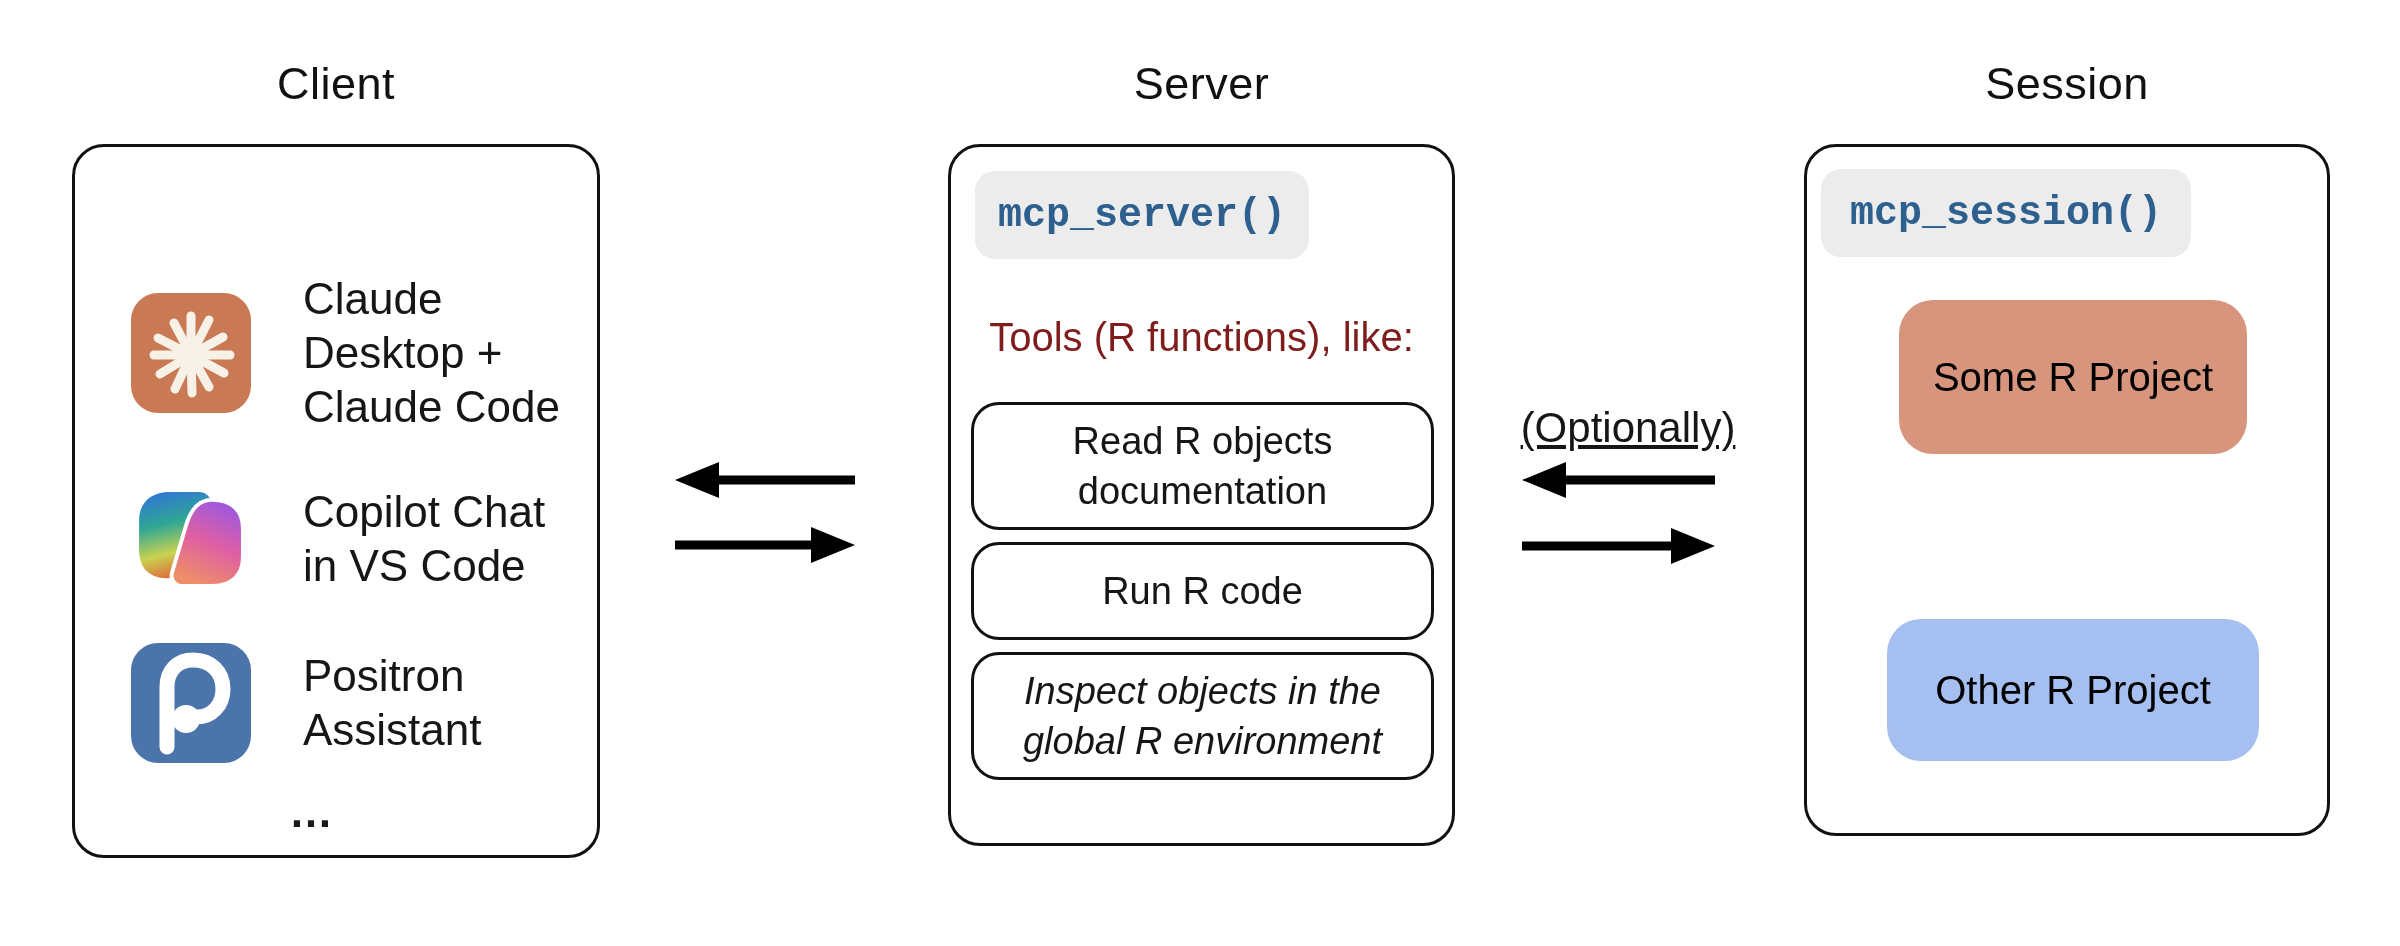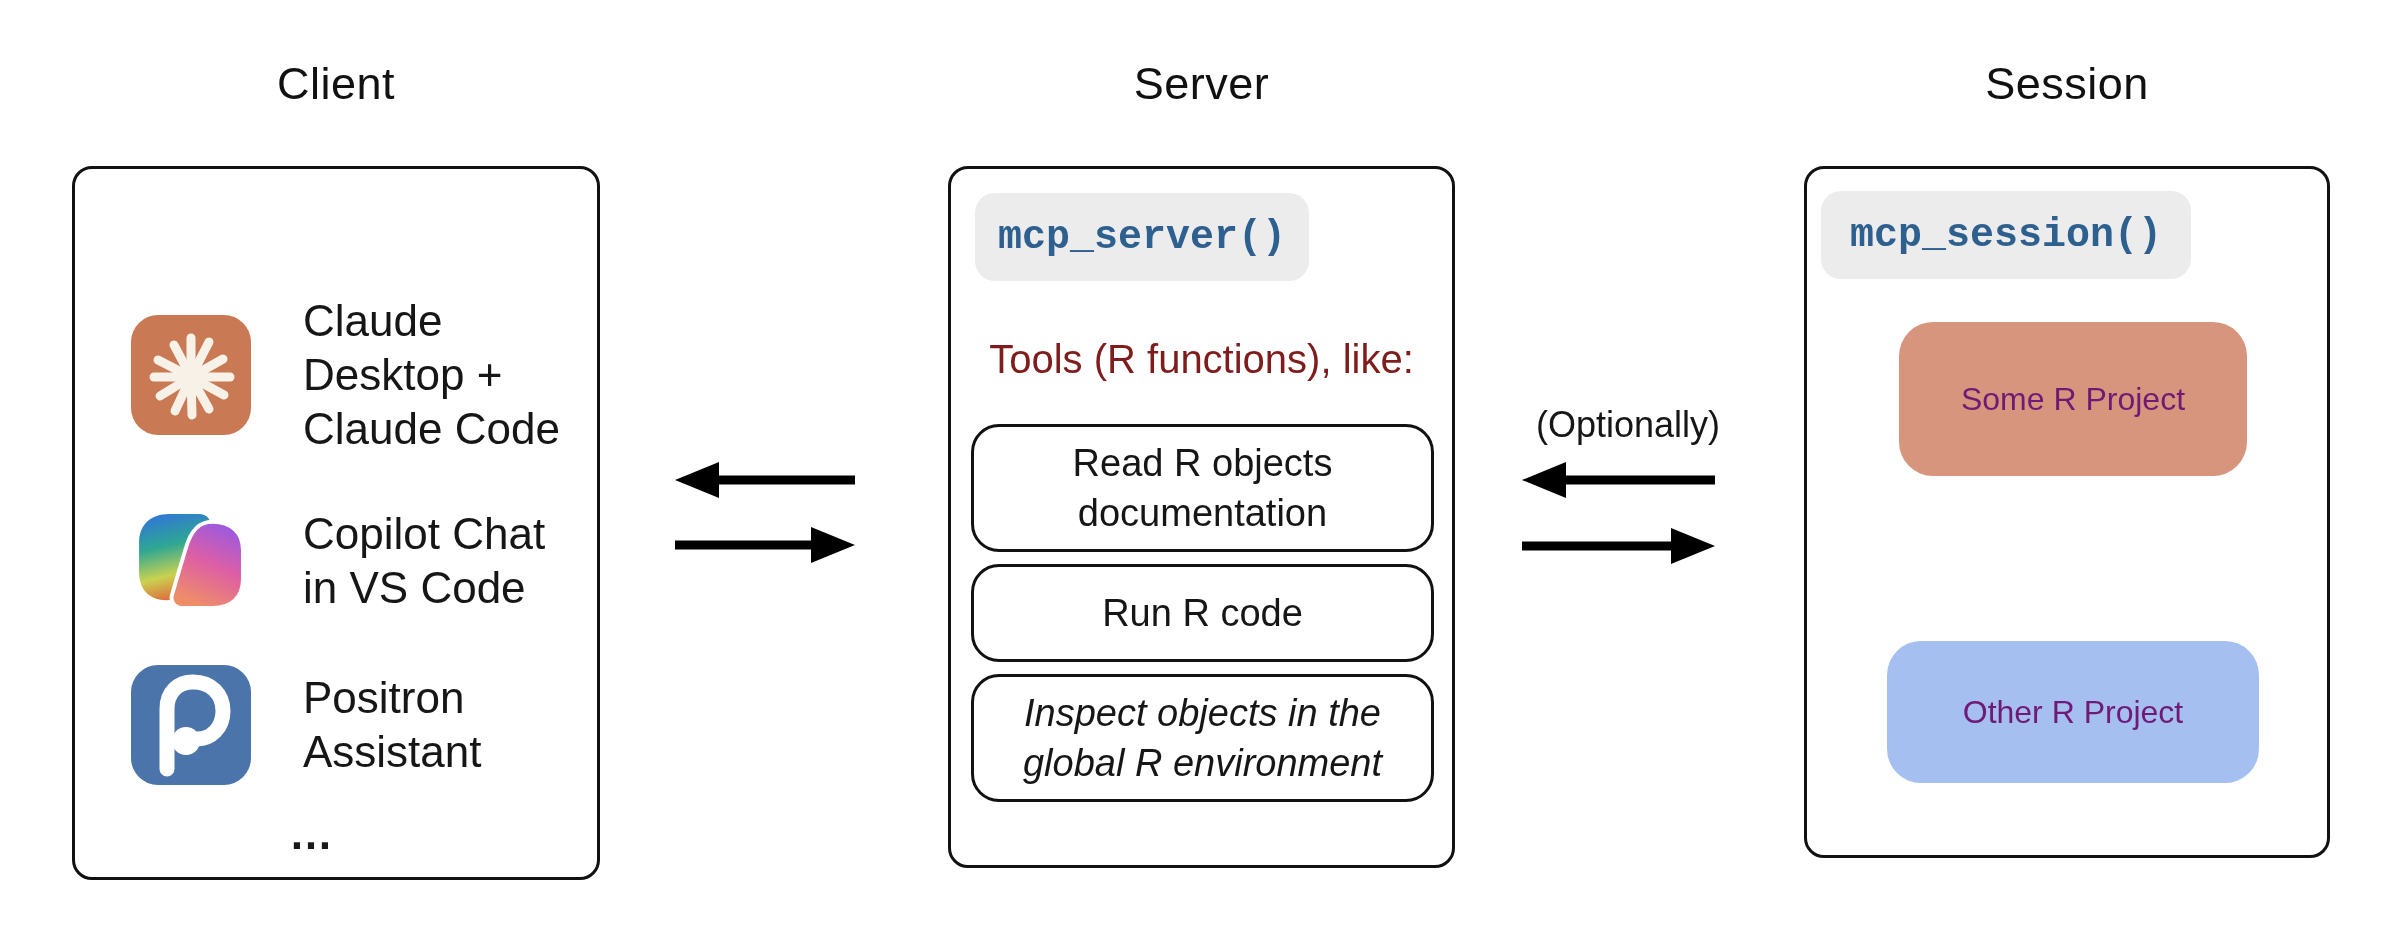--- a/index.html
+++ b/index.html
@@ -24,10 +24,10 @@
   }
   .panel {
     position: absolute;
-    top: 166px;
+    top: 144px;
     background: #ffffff;
     border: 3px solid #111111;
-    border-radius: 20px;
+    border-radius: 32px;
     box-sizing: border-box;
   }
   #client-panel  { left: 72px;   width: 528px; height: 714px; }

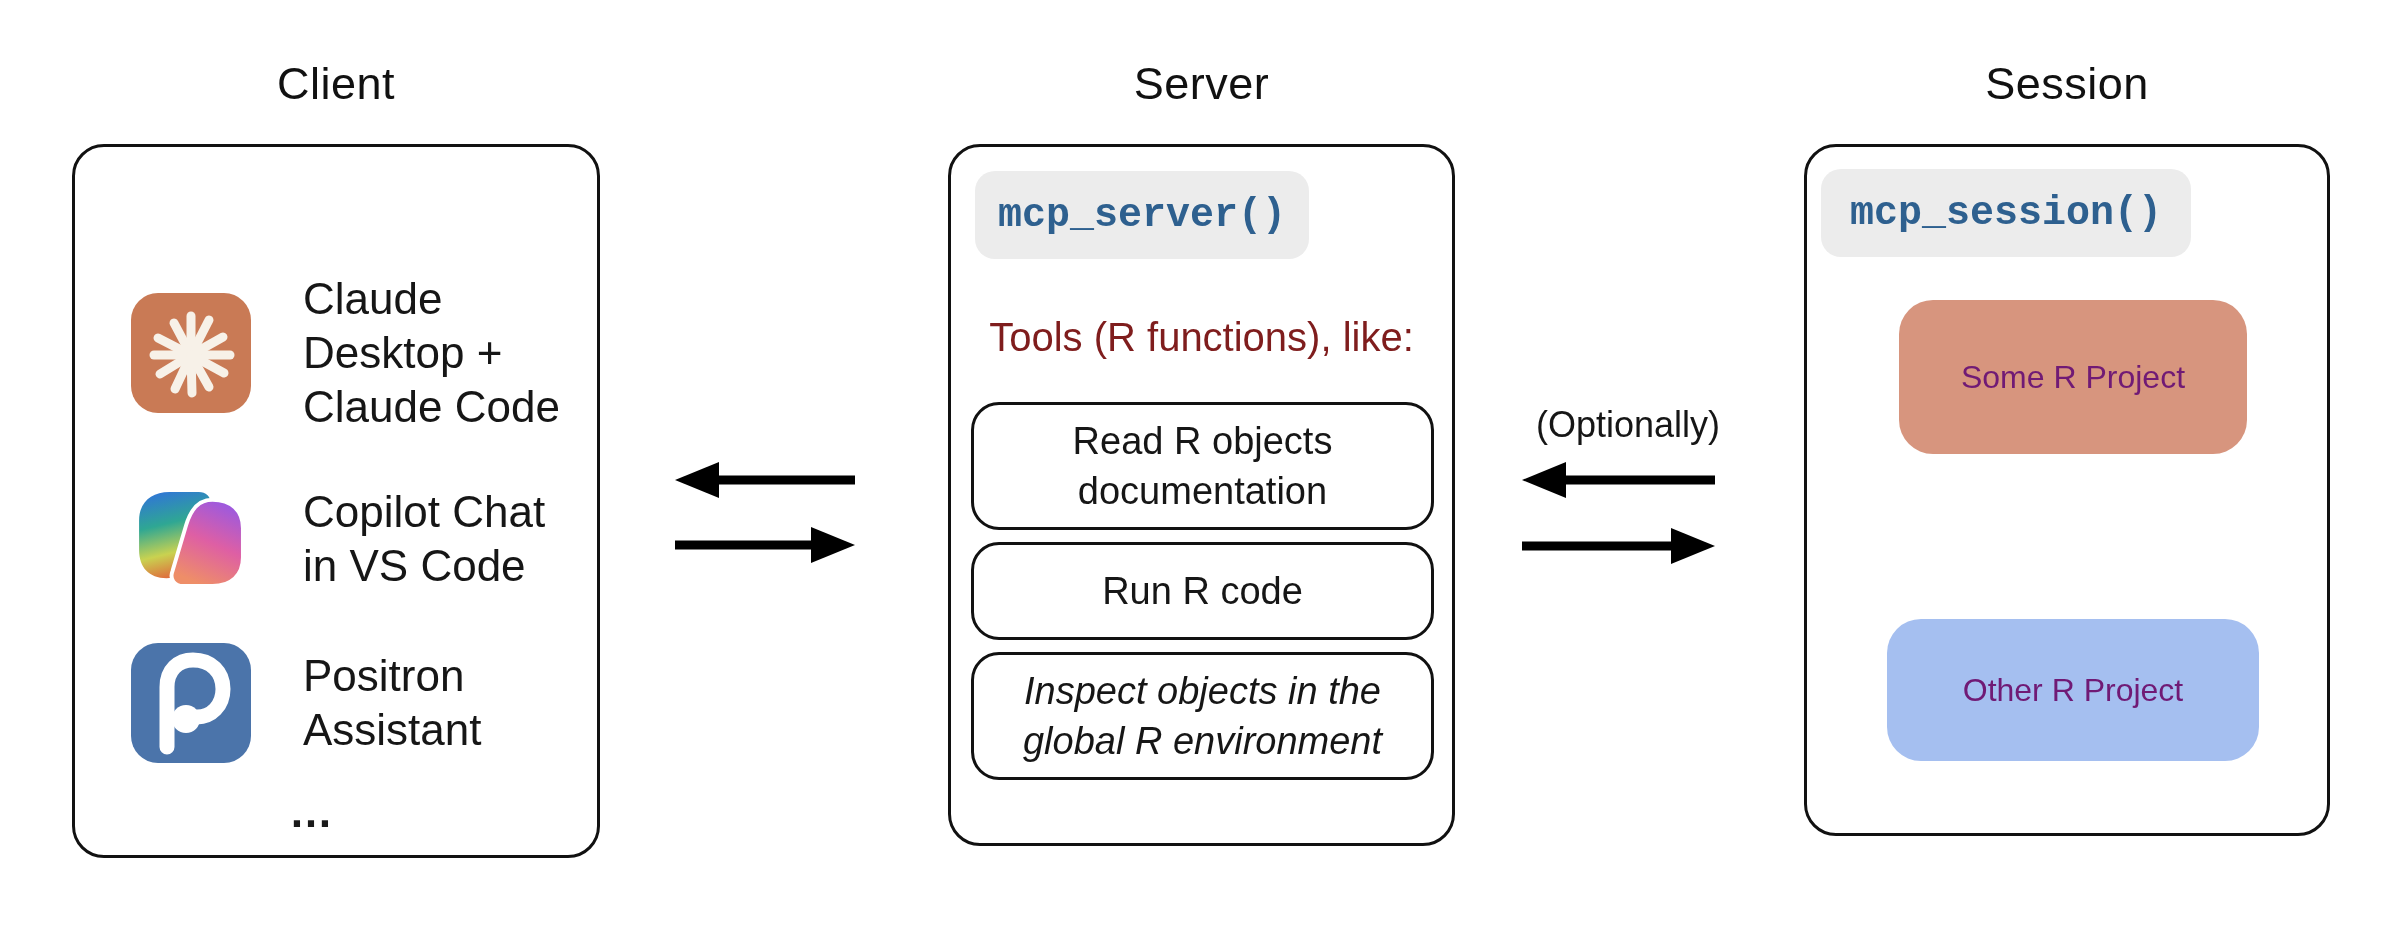--- a/index.html
+++ b/index.html
@@ -86,7 +86,7 @@
     position: absolute;
     border-radius: 34px;
     display: flex; align-items: center; justify-content: center;
-    font-size: 32px; color: #701a75;
+    font-size: 40px; color: #000000;
     box-sizing: border-box;
   }
   #project-box-0 { left: 92px; top: 153px; width: 348px; height: 154px; }

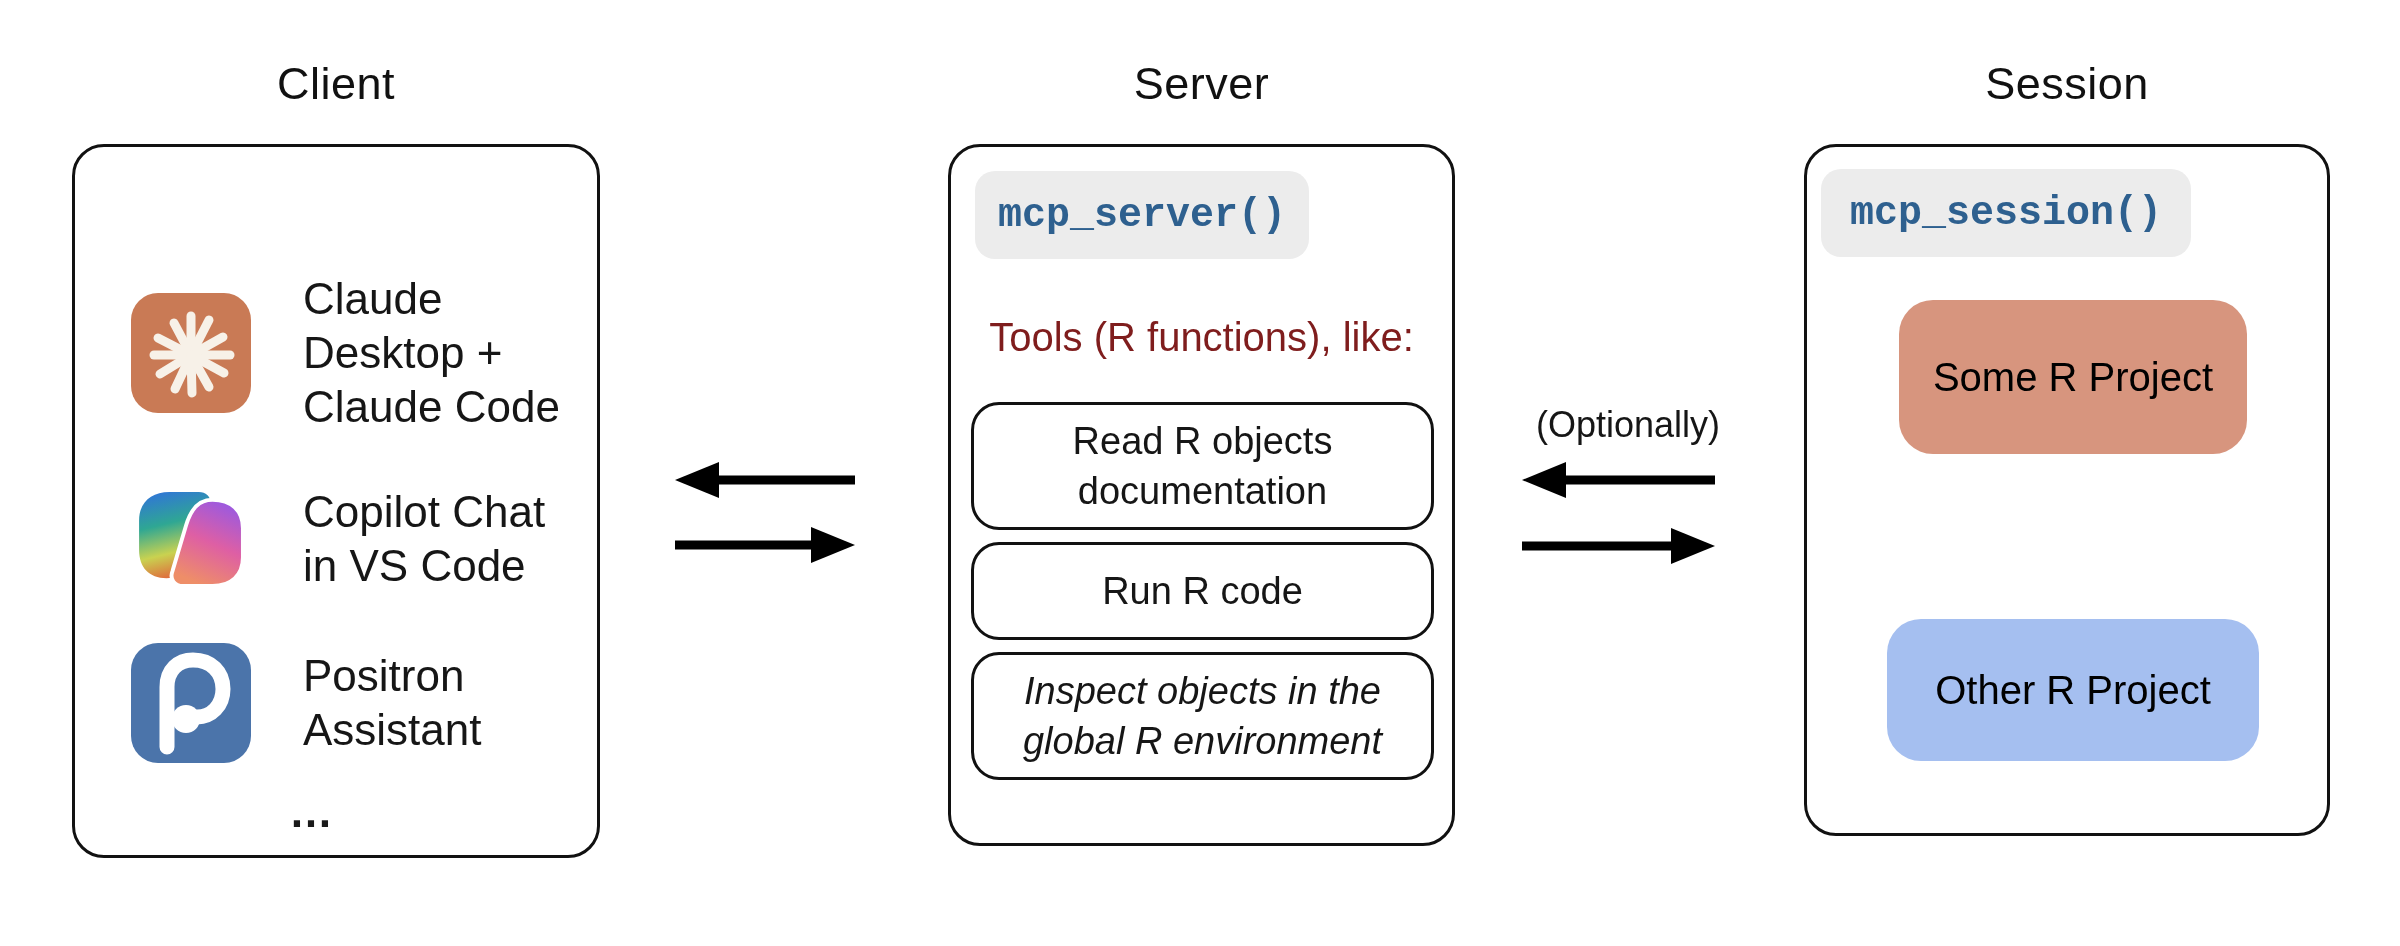--- a/index.html
+++ b/index.html
@@ -94,7 +94,7 @@
 
   .optionally-label {
     position: absolute; left: 1478px; top: 404px; width: 300px;
-    text-align: center; font-size: 36px; color: #161616;
+    text-align: center; font-size: 42px; color: #161616; text-decoration: underline;
   }
   .arrows-overlay {
     position: absolute; left: 0; top: 0; width: 2400px; height: 946px;

